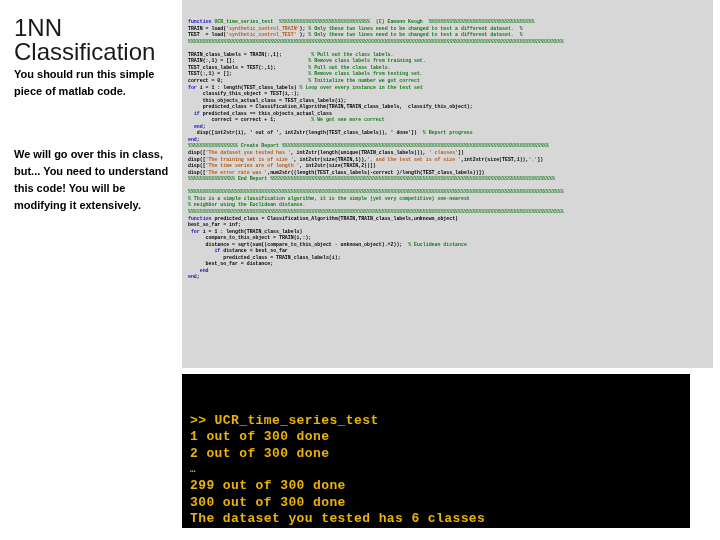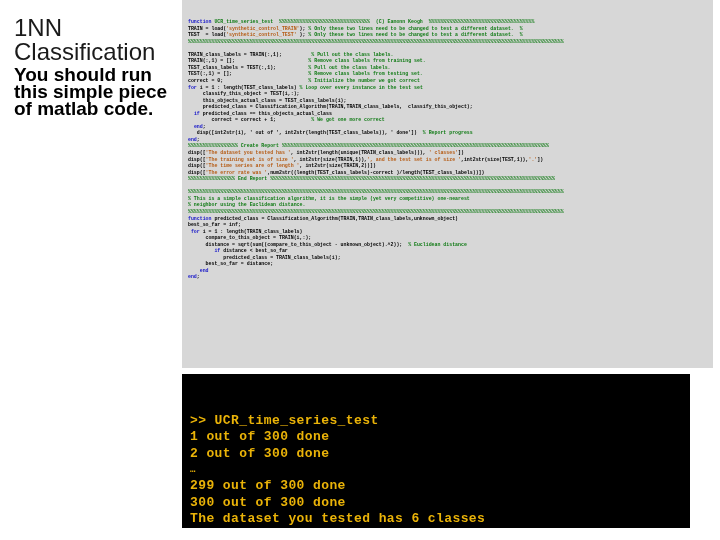--- a/index.html
+++ b/index.html
@@ -19,7 +19,7 @@
   }
   .para{
     position:absolute;left:14px;width:160px;
-    font-size:19px;line-height:17px;color:#000;font-weight:bold;
+    font-size:11px;line-height:17px;color:#000;font-weight:bold;
   }
   .para1{top:66px;}
   .para2{top:146px;}

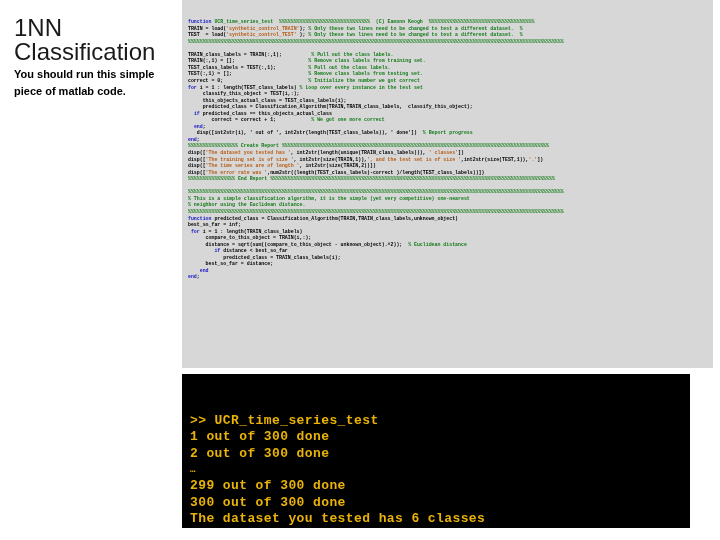--- a/index.html
+++ b/index.html
@@ -63,6 +63,7 @@
   <div class="left">
     <div class="title">1NN Classification</div>
     <div class="para para1">You should run this simple piece of matlab code.</div>
+    <div class="para para2">We will go over this in class, but... You need to understand this code! You will be modifying it extensively.</div>
   </div>
 
   <div class="codepanel">

